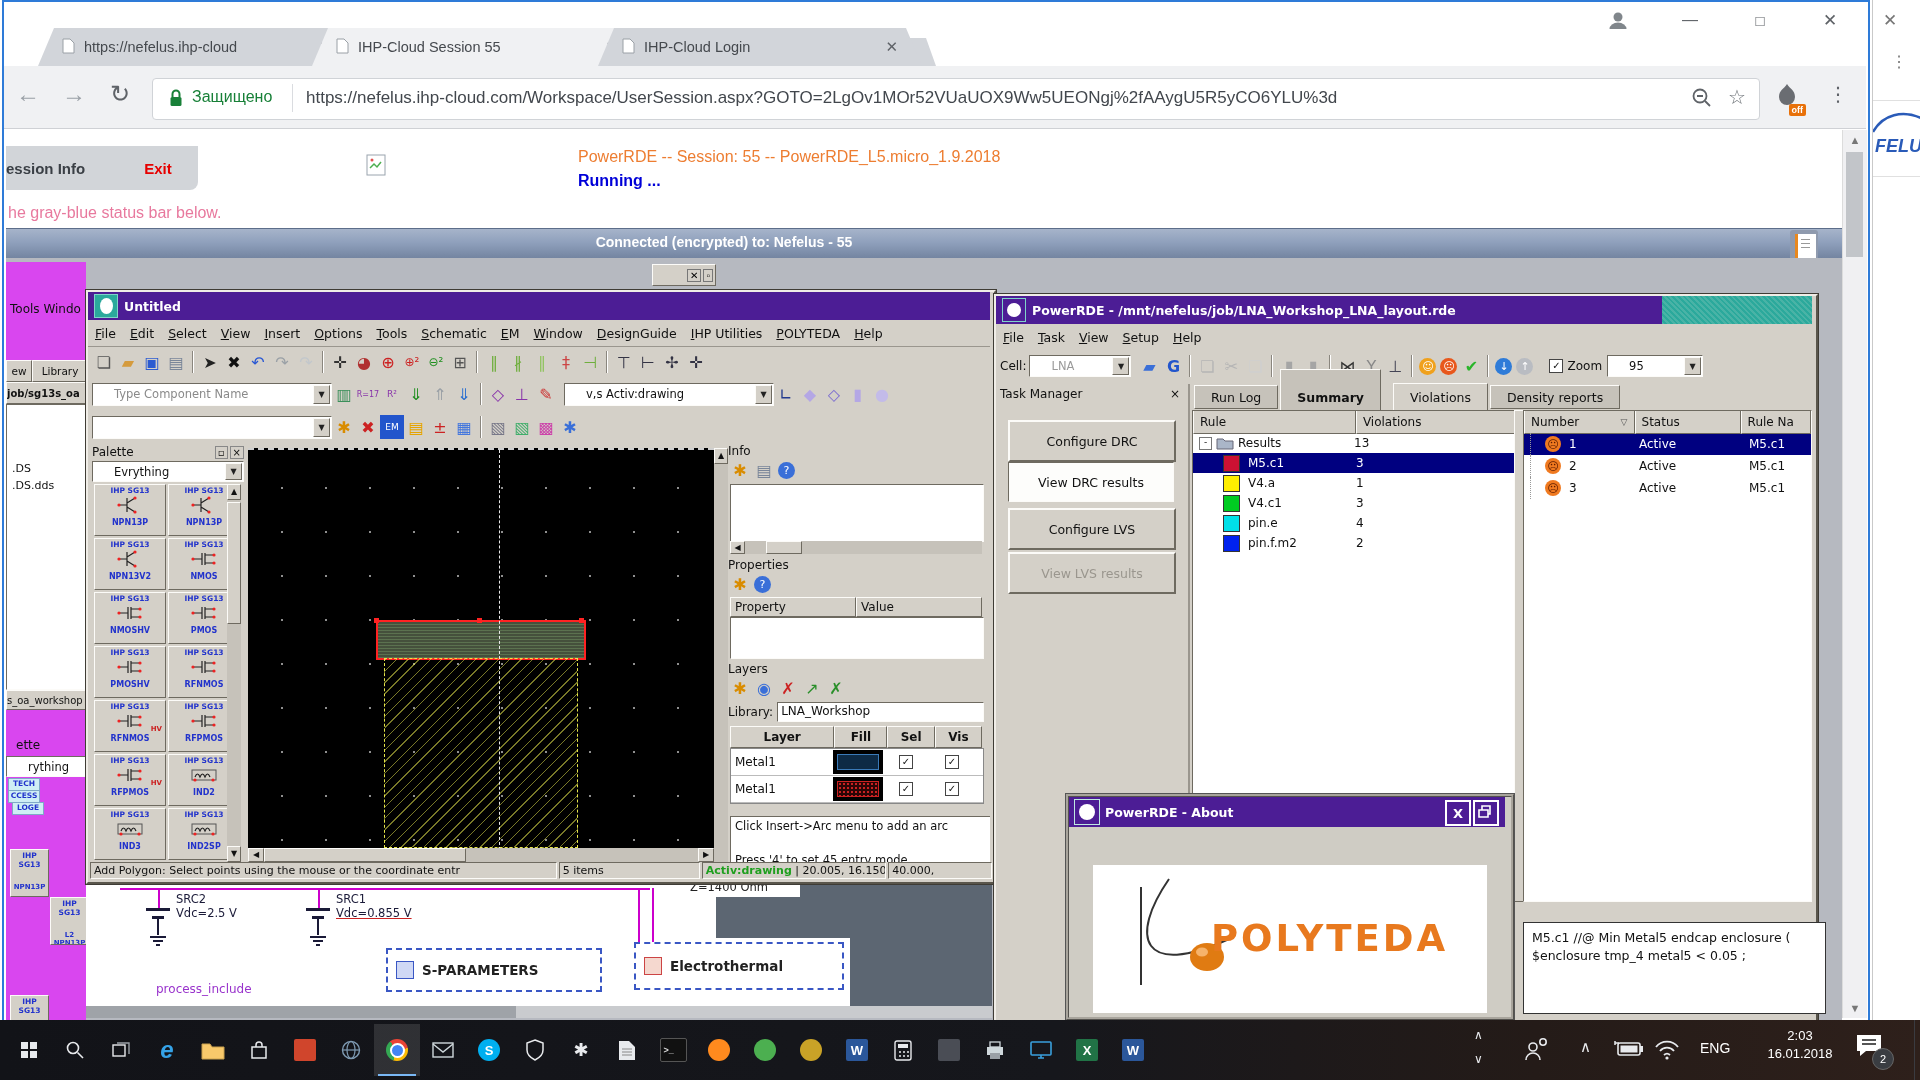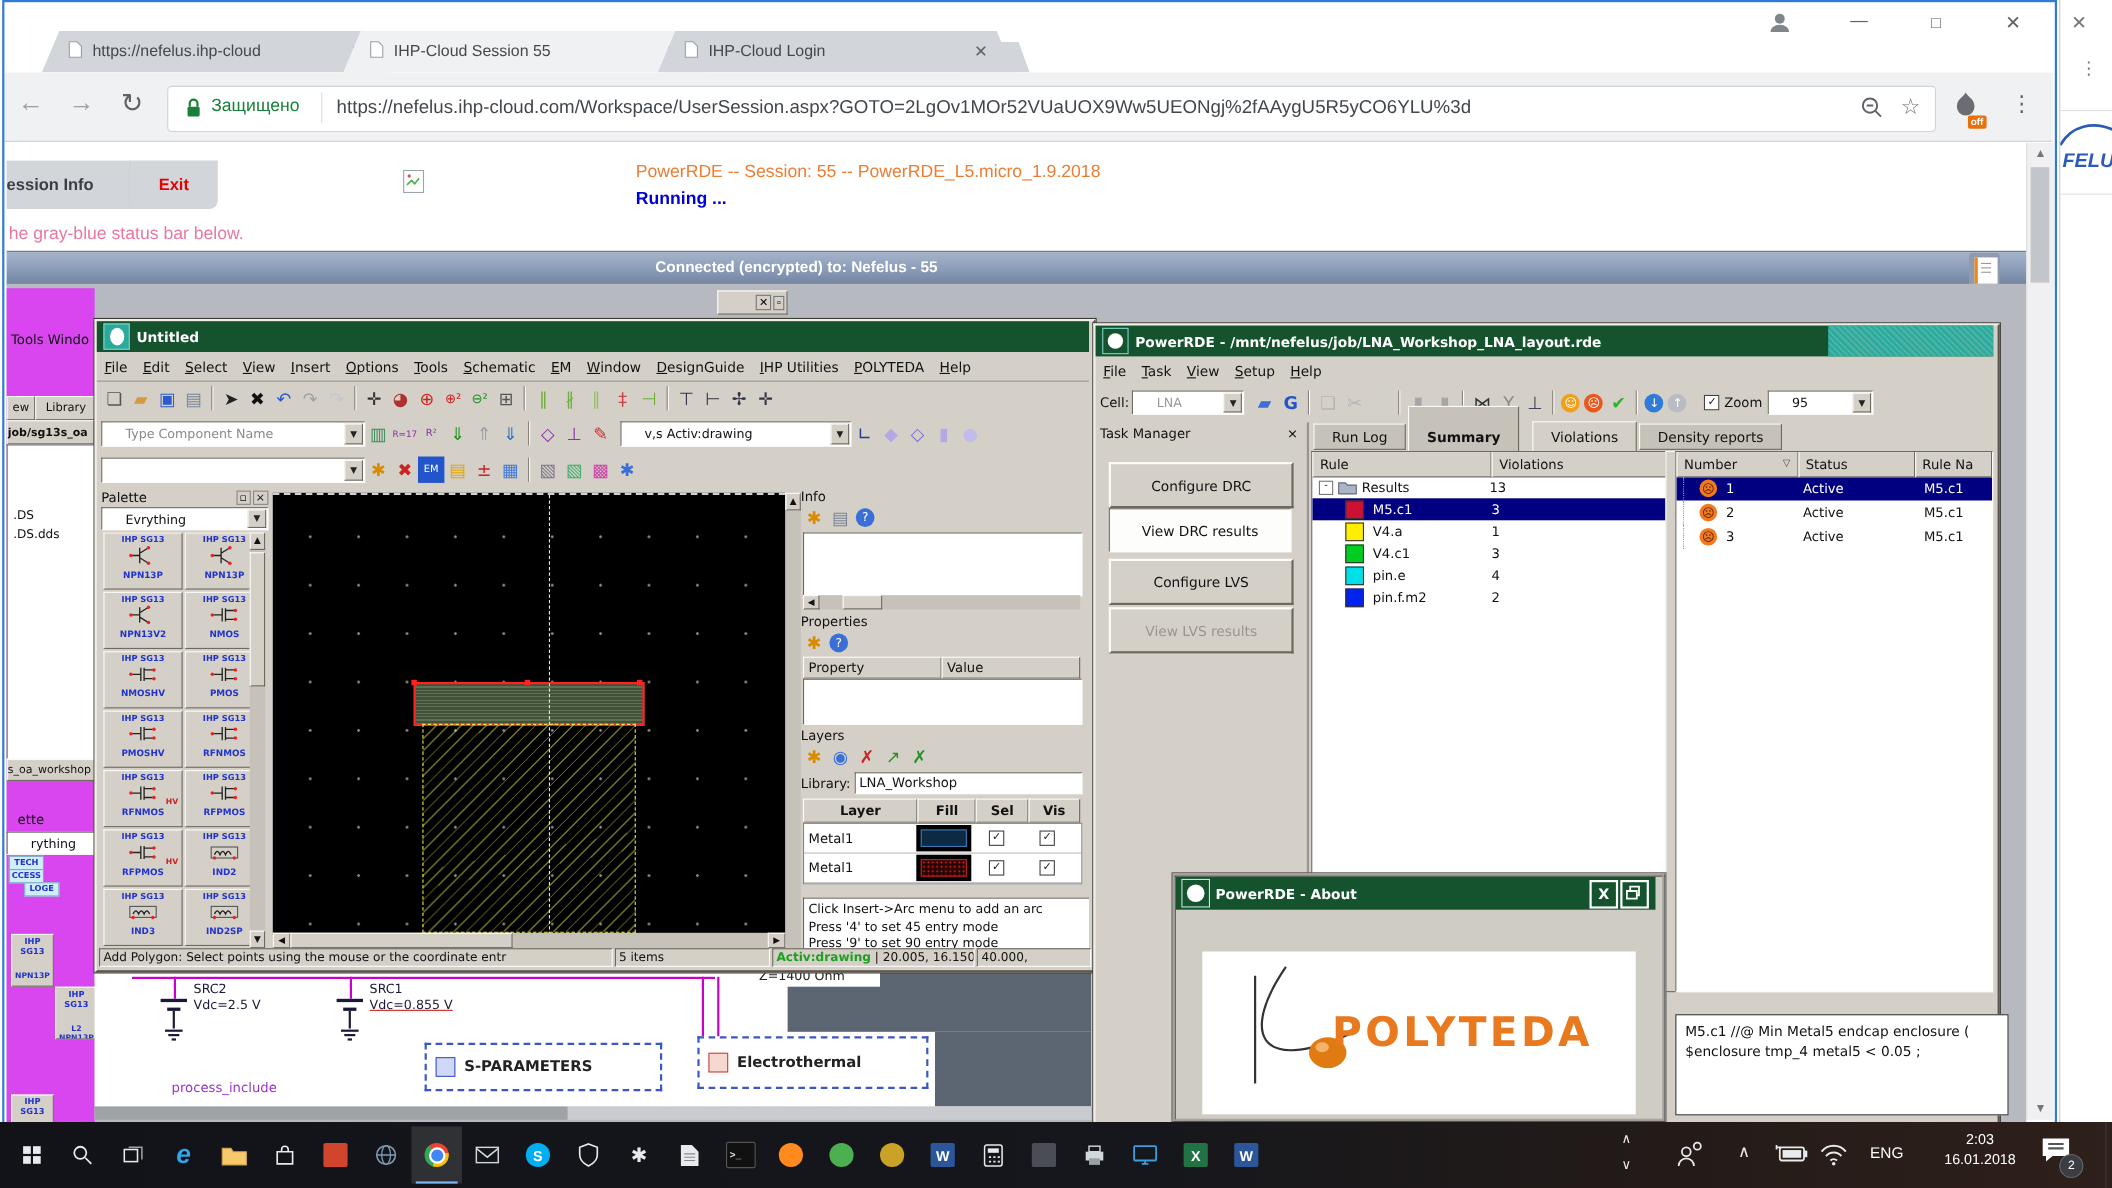--- a/index.html
+++ b/index.html
@@ -12,7 +12,7 @@
   .mwin{background:#d4d0c8;border:2px solid;border-color:#f0ede7 #5a564c #5a564c #f0ede7;box-shadow:0 0 0 1px #3f3c35}
   .raised{border:1px solid;border-color:#fcfbf8 #6e6a60 #6e6a60 #fcfbf8;background:#d4d0c8}
   .sunken{border:1px solid;border-color:#6e6a60 #fcfbf8 #fcfbf8 #6e6a60;background:#fff}
-  .teal{background:#14532d}
+  .teal{background:#4c1d95}
   .tbar{color:#fff;font-weight:bold;font-size:12.5px;display:flex;align-items:center;font-family:"DejaVu Sans",sans-serif}
   .combo{background:#fff;border:1px solid;border-color:#6e6a60 #fcfbf8 #fcfbf8 #6e6a60;display:flex;align-items:center;font-size:11.5px;padding:0 21px;position:relative;font-family:"DejaVu Sans",sans-serif;white-space:nowrap;overflow:hidden}
   .da{position:absolute;right:1px;top:1px;bottom:1px;width:15px;background:#d4d0c8;border:1px solid;border-color:#fcfbf8 #6e6a60 #6e6a60 #fcfbf8;display:flex;align-items:center;justify-content:center;font-size:8px;color:#222}

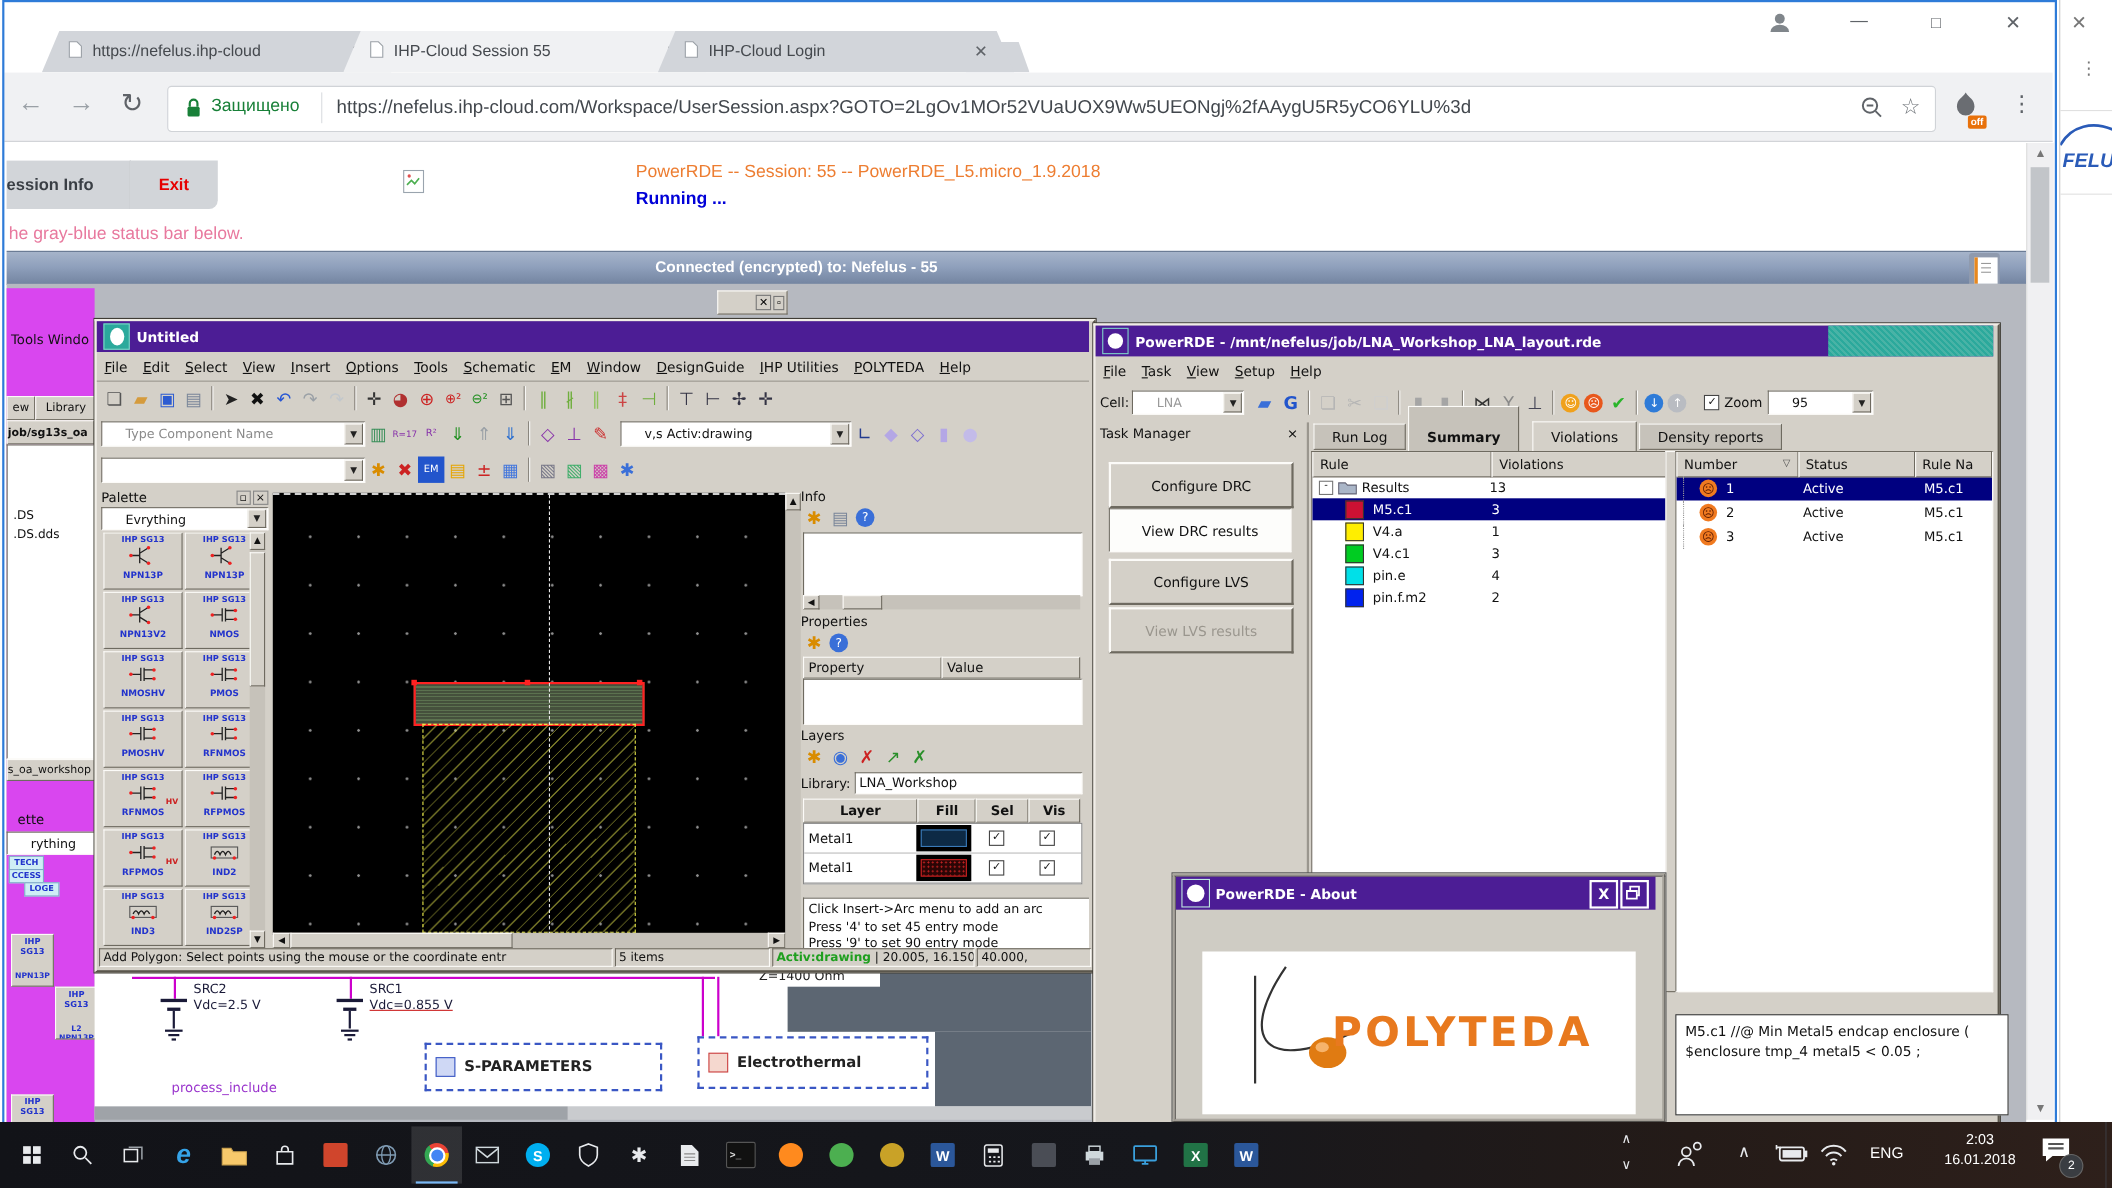--- a/index.html
+++ b/index.html
@@ -140,7 +140,7 @@
     <div id="left-chips">
         <div class="abs" style="left: 2px; top: 516px; width: 30px; height: 11px; background: rgb(207, 238, 245); border: 1px solid rgb(127, 168, 200); color: rgb(34, 51, 204); font-size: 7.5px; font-weight: bold; text-align: center; line-height: 10px;">TECH</div>
         <div class="abs" style="left: 2px; top: 528px; width: 30px; height: 11px; background: rgb(207, 238, 245); border: 1px solid rgb(127, 168, 200); color: rgb(34, 51, 204); font-size: 7.5px; font-weight: bold; text-align: center; line-height: 10px;">CCESS</div>
-        <div class="abs" style="left: 16px; top: 540px; width: 30px; height: 11px; background: rgb(207, 238, 245); border: 1px solid rgb(127, 168, 200); color: rgb(34, 51, 204); font-size: 7.5px; font-weight: bold; text-align: center; line-height: 10px;">LOGE</div>
+        <div class="abs" style="left: 6px; top: 540px; width: 30px; height: 11px; background: rgb(207, 238, 245); border: 1px solid rgb(127, 168, 200); color: rgb(34, 51, 204); font-size: 7.5px; font-weight: bold; text-align: center; line-height: 10px;">LOGE</div>
       </div>
     <div id="left-cells">
         <div class="pcell abs" style="left: 2px; top: 566px; width: 37px; height: 46px;">

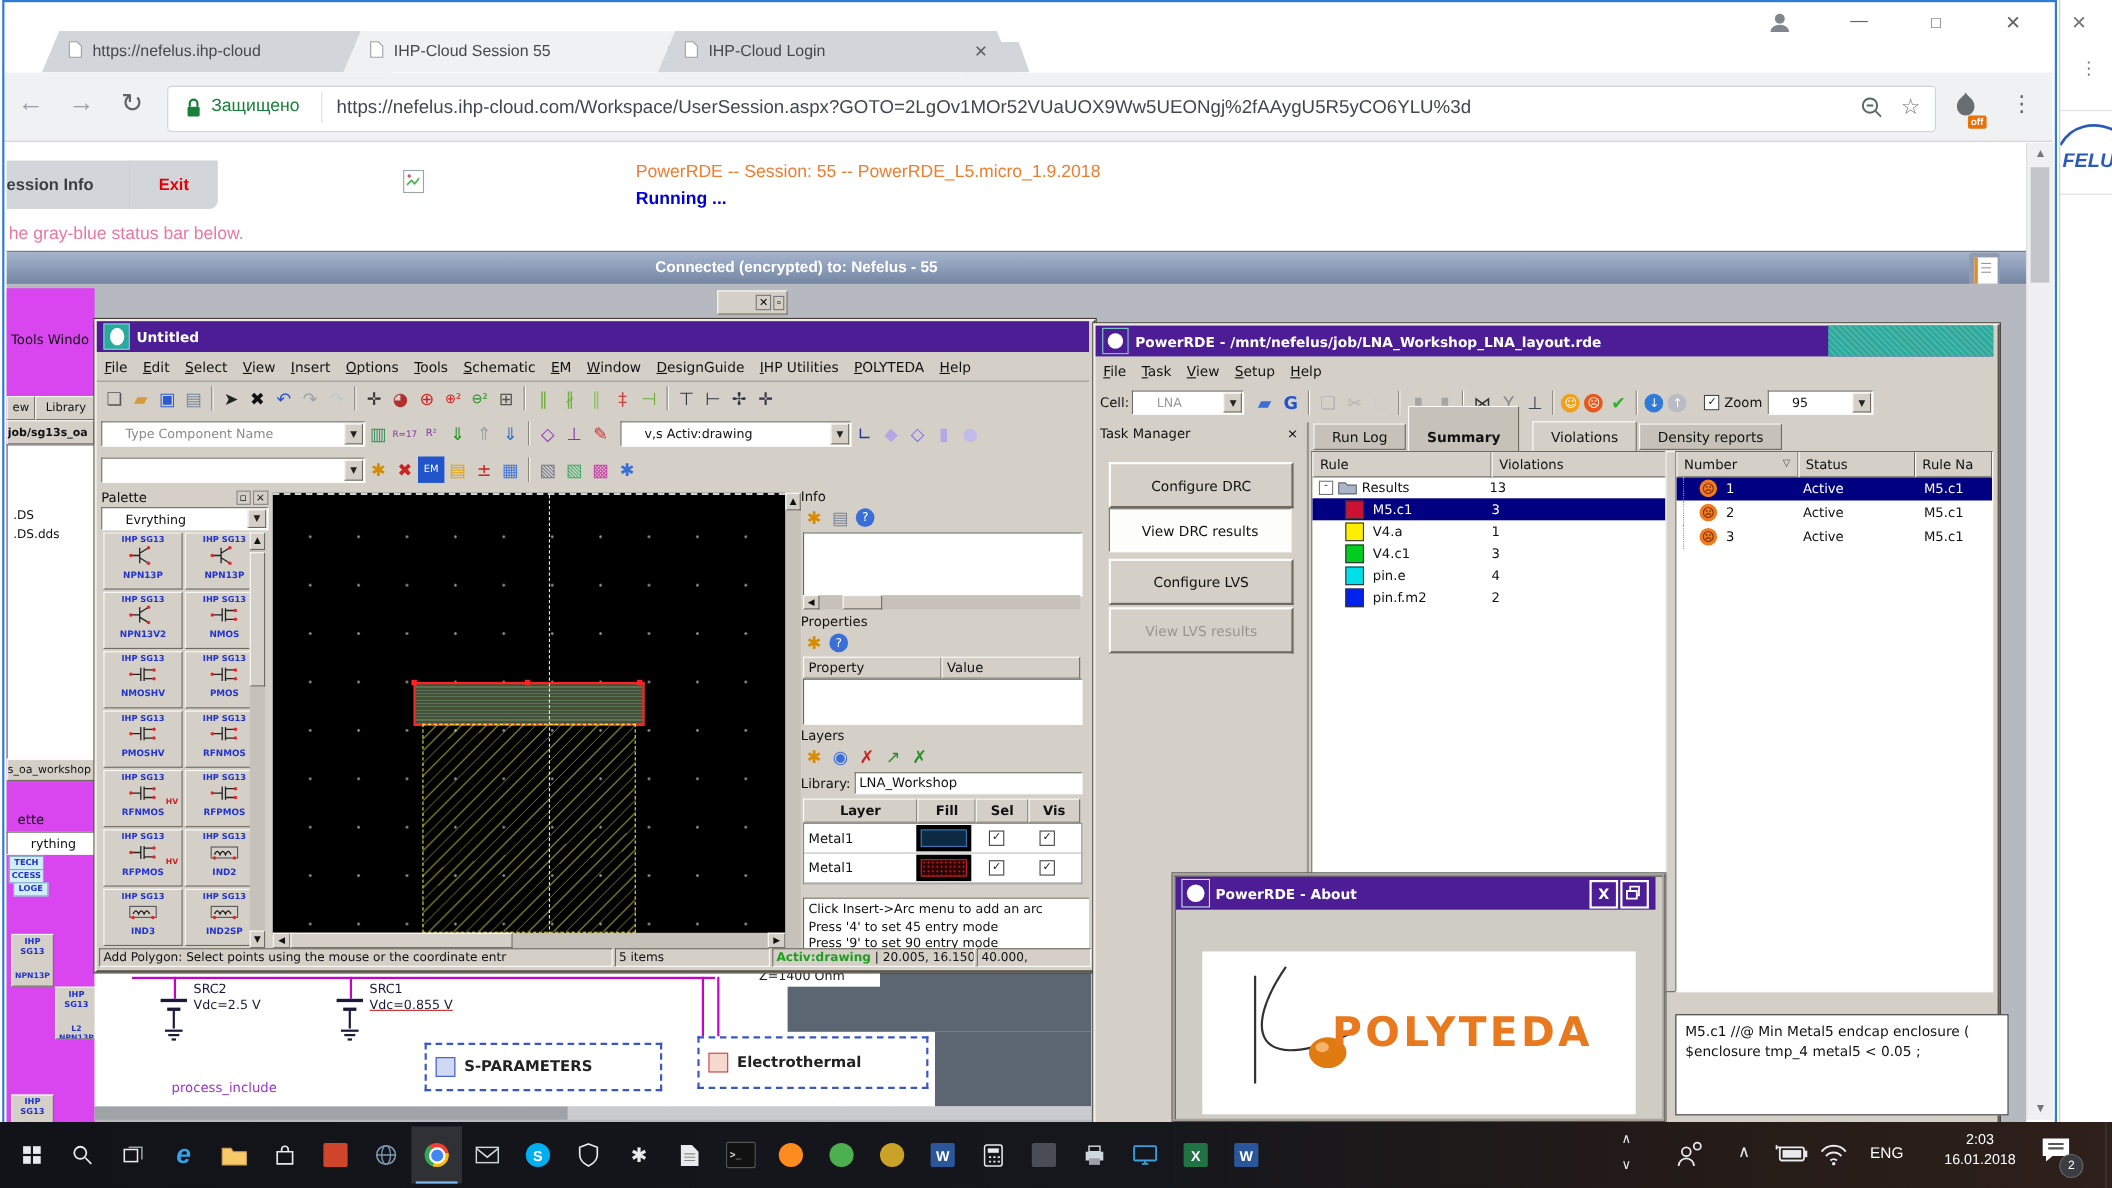--- a/index.html
+++ b/index.html
@@ -587,7 +587,7 @@
         </div>
       <div class="abs sunken" style="left:2px;top:372px;width:252px;height:46px;font-size:11.5px;padding:2px 4px;line-height:15px;overflow:hidden">
         <div>Click Insert-&gt;Arc menu to add an arc</div>
-        <div style="margin-top:1px">Press '4' to set 45 entry mode</div>
+        <div style="margin-top:19px">Press '4' to set 45 entry mode</div>
         <div>Press '9' to set 90 entry mode</div>
       </div>
     </div>

